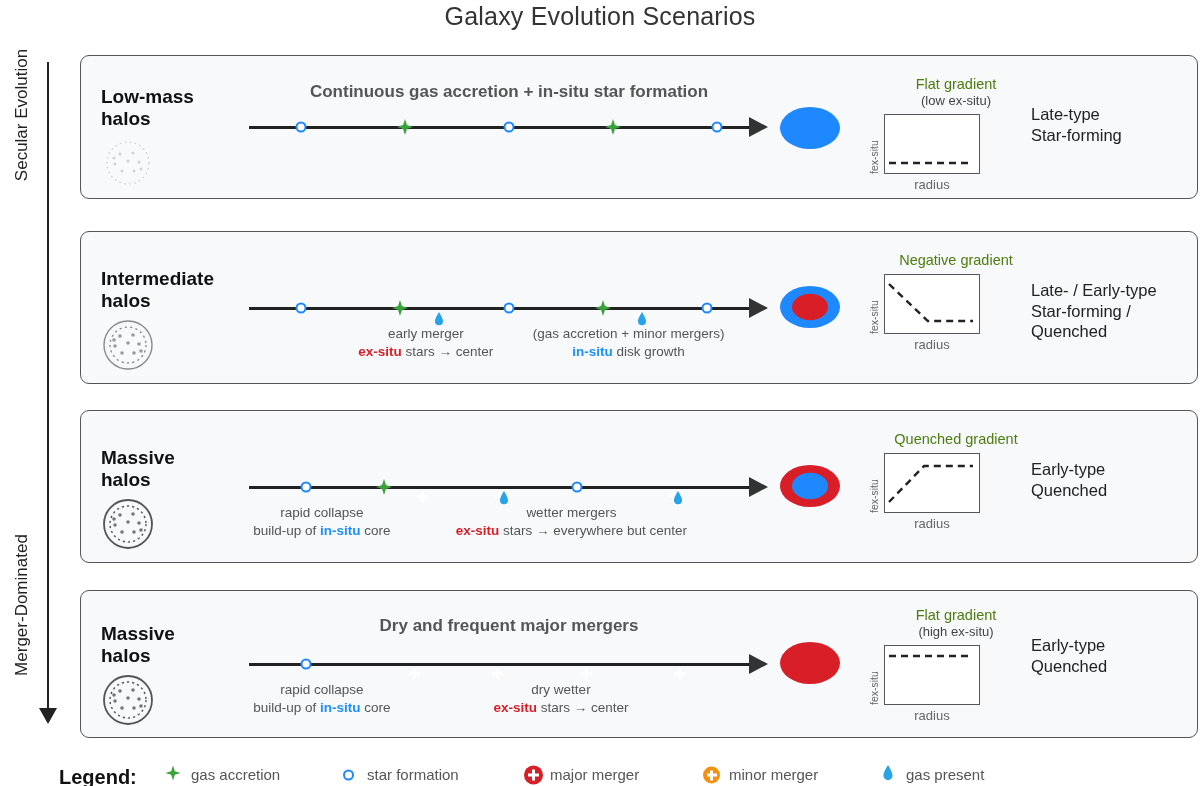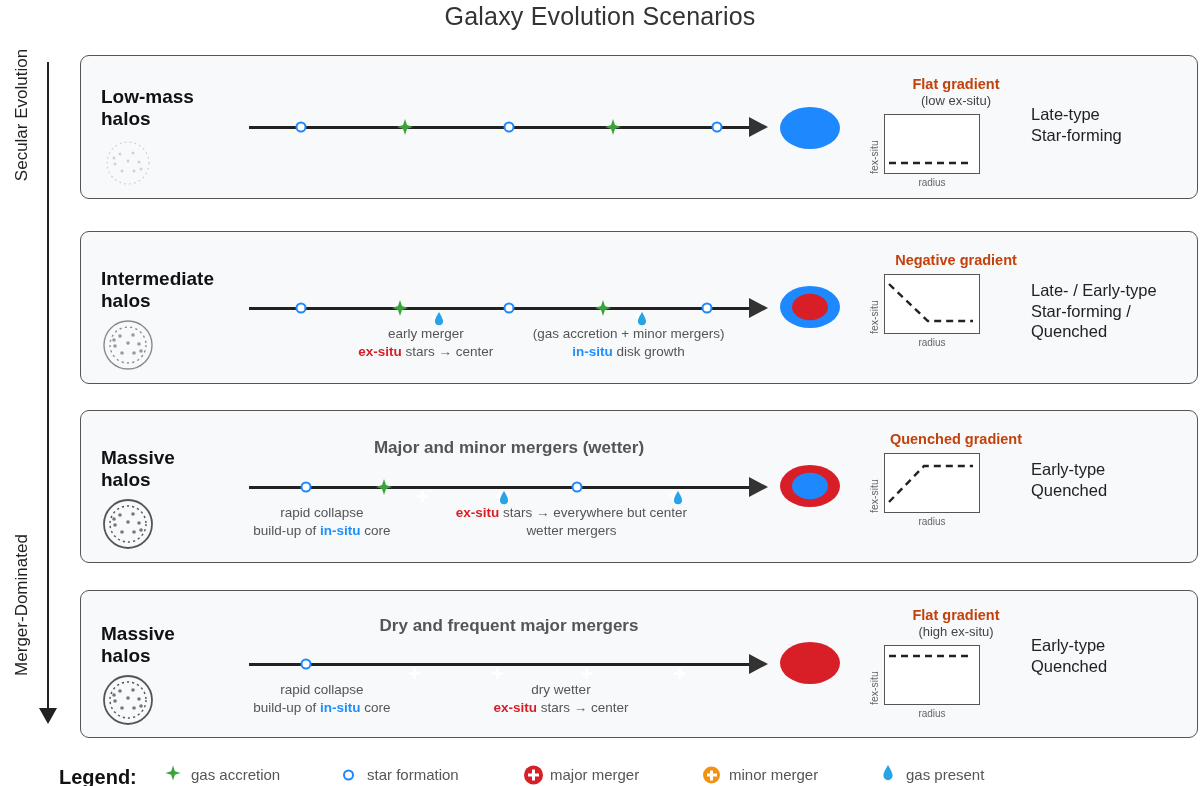--- a/index.html
+++ b/index.html
@@ -122,6 +122,7 @@
           <circle cx="13" cy="22" r="1.5" fill="#d2d2d2"></circle>
         </svg></div>
     </div>
+    <div class="scen-title" style="left:168px;width:520px;top:26px">Continuous gas accretion + in-situ star formation</div>
     <div class="timeline" style="left:168px;top:70px;width:520px;height:2.8px">
       <div class="tl-line" style="width:502px"></div>
       <div class="tl-head" style="left:500px;top:-8.6px"></div>

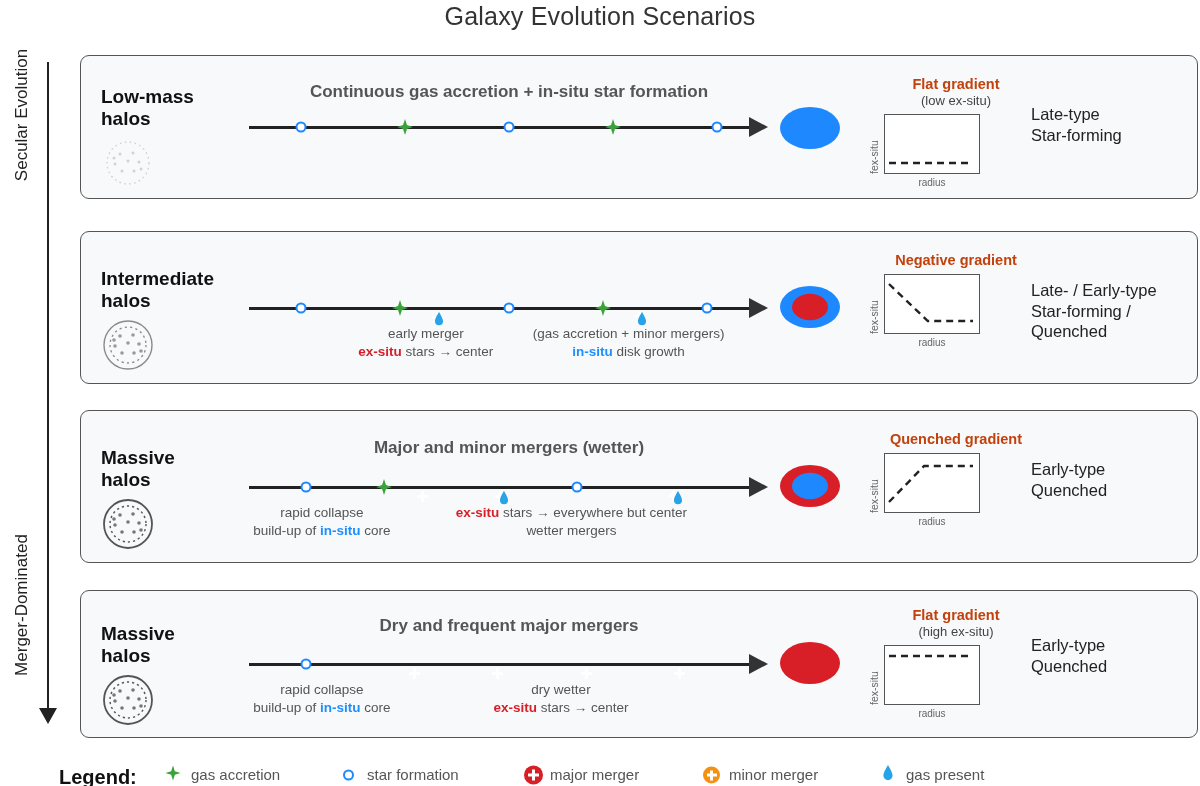--- a/index.html
+++ b/index.html
@@ -75,7 +75,7 @@
   .galaxy{position:absolute;}
 
   .grad-block{position:absolute;}
-  .grad-title{text-align:center;font-size:14.5px;font-weight:bold;color:#c2410c;}
+  .grad-title{text-align:center;font-size:14.5px;font-weight:normal;color:#4d7c0f;}
   .grad-sub{text-align:center;font-size:13px;color:#444;margin-top:1px;}
   .grad-wrap{position:relative;}
   .grad-box{position:absolute;background:#fff;border:1.5px solid #555;box-sizing:border-box;}

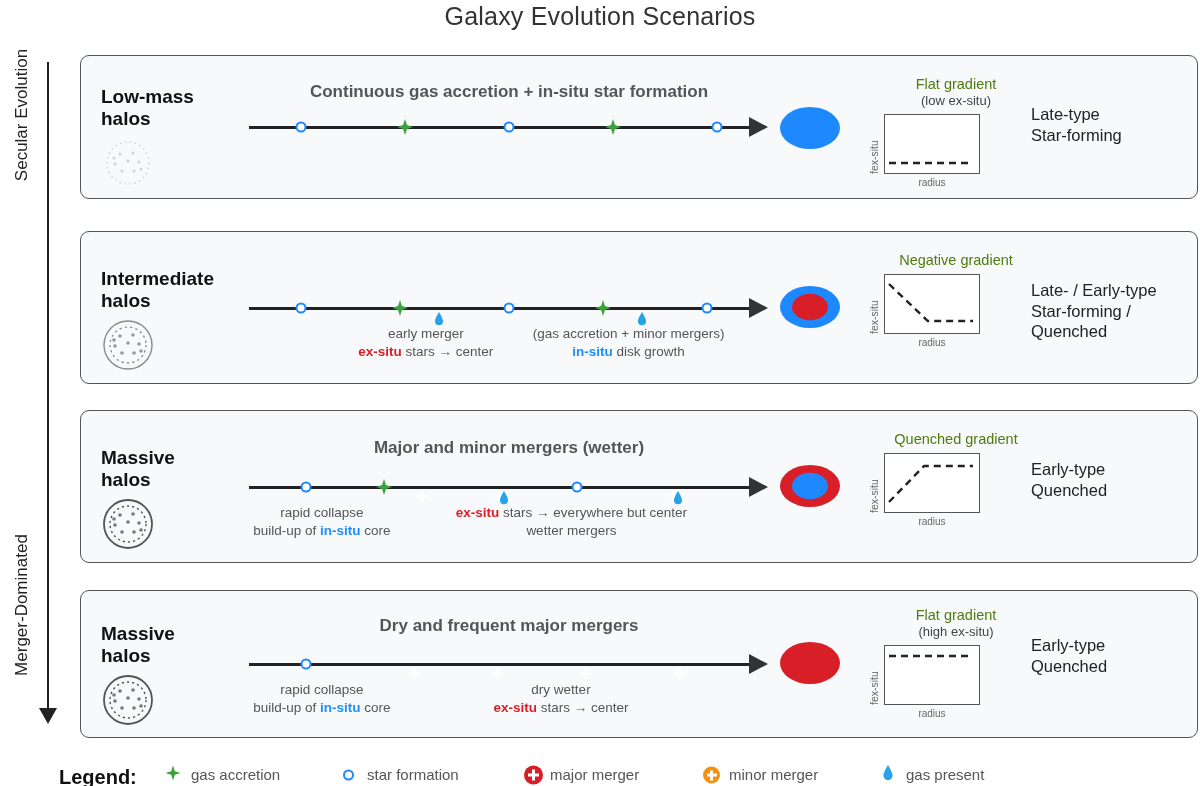--- a/index.html
+++ b/index.html
@@ -80,7 +80,7 @@
   .grad-wrap{position:relative;}
   .grad-box{position:absolute;background:#fff;border:1.5px solid #555;box-sizing:border-box;}
   .grad-ylab{position:absolute;font-size:10.5px;color:#666;transform:rotate(-90deg);transform-origin:left top;white-space:nowrap;}
-  .grad-xlab{position:absolute;text-align:center;font-size:10px;color:#666;}
+  .grad-xlab{position:absolute;text-align:center;font-size:13px;color:#666;}
 
   .outcome{position:absolute;font-size:16.5px;color:#222;line-height:1.25;}
 

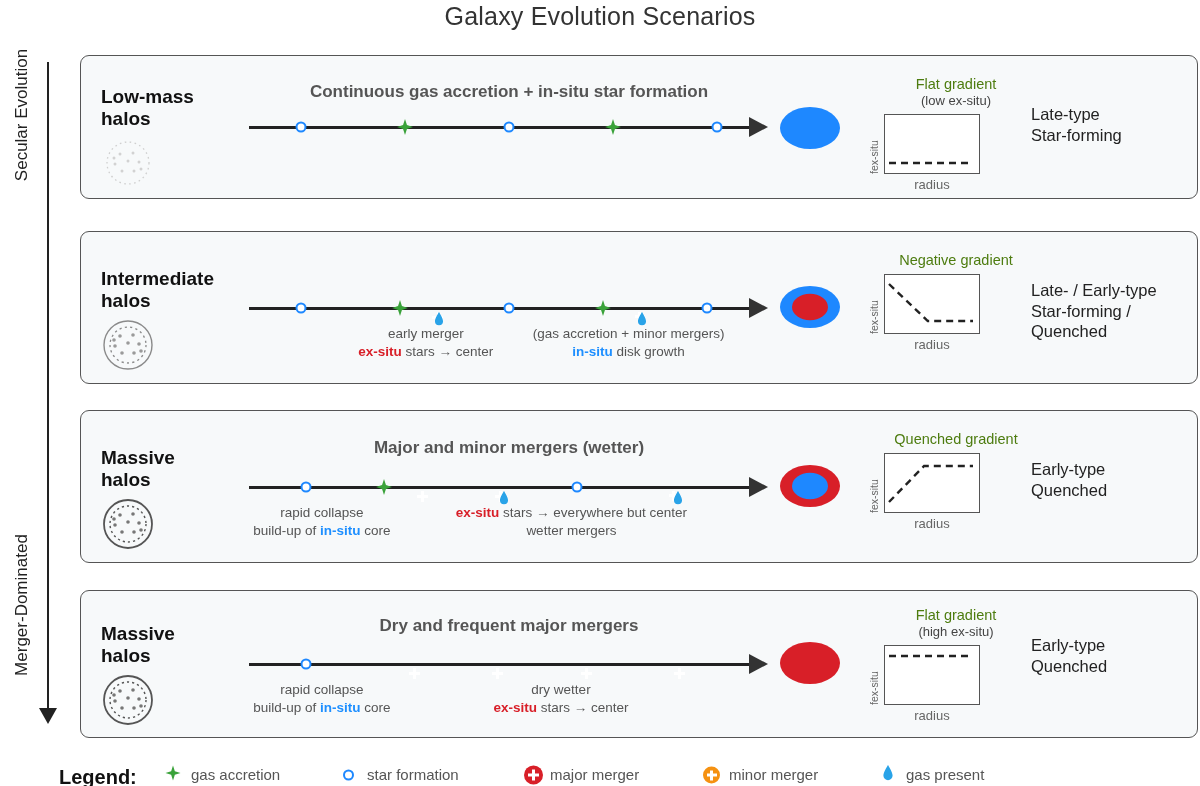--- a/index.html
+++ b/index.html
@@ -241,7 +241,6 @@
           <circle cx="13" cy="22" r="1.8" fill="#777"></circle>
         </svg></div>
     </div>
-    <div class="scen-title" style="left:168px;width:520px;top:27px">Major and minor mergers (wetter)</div>
     <div class="timeline" style="left:168px;top:75px;width:520px;height:2.8px">
       <div class="tl-line" style="width:502px"></div>
       <div class="tl-head" style="left:500px;top:-8.6px"></div>

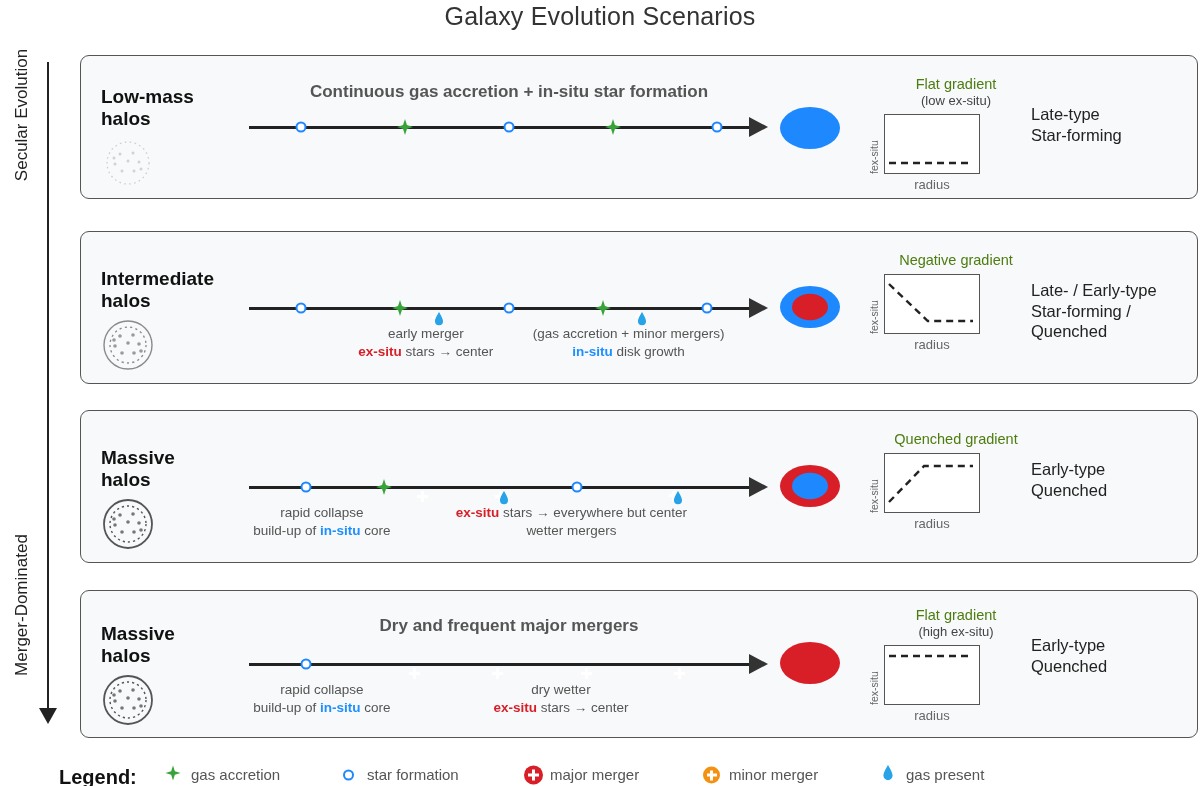--- a/index.html
+++ b/index.html
@@ -257,8 +257,8 @@
       <div><span class="">build-up of </span><span class="insitu">in-situ</span><span class=""> core</span></div>
     </div>
     <div class="tl-caption" style="left:330.4px;width:320px;top:93px">
+      <div><span class="">wetter mergers</span></div>
       <div><span class="exsitu">ex-situ</span><span class=""> stars → everywhere but center</span></div>
-      <div><span class="">wetter mergers</span></div>
     </div>
     <div class="galaxy" style="left:698px;top:53px"><svg width="62" height="44" viewBox="0 0 62 44">
         <ellipse cx="31" cy="22" rx="30" ry="21" fill="#d81f28"></ellipse>

